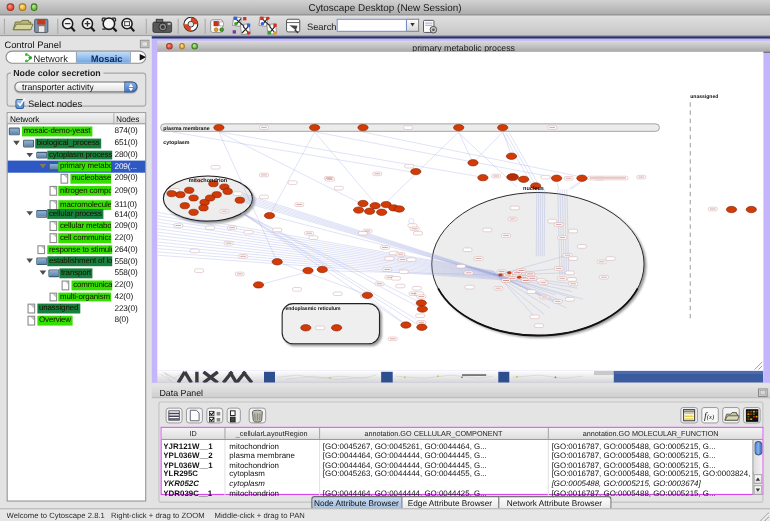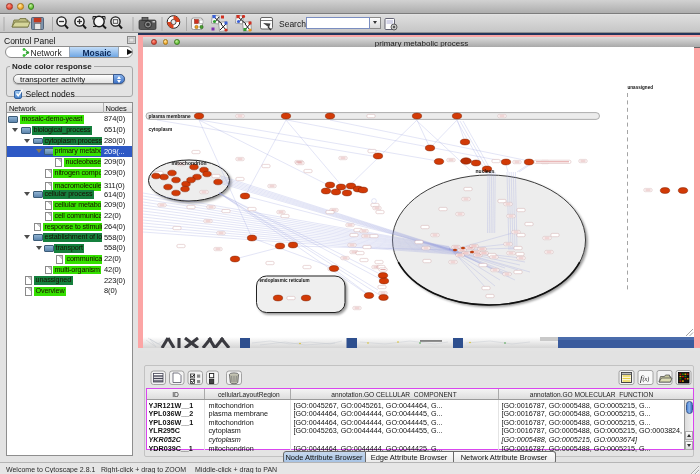--- a/index.html
+++ b/index.html
@@ -21,6 +21,7 @@
   <div class="abs" style="left:6.2px;top:3.2px;width:6.6px;height:6.6px;border-radius:50%;background:radial-gradient(circle at 35% 30%,#ff9a8a,#e4442e 70%);border:.5px solid #a03326"></div>
   <div class="abs" style="left:17px;top:3.2px;width:6.6px;height:6.6px;border-radius:50%;background:radial-gradient(circle at 35% 30%,#ffe9a8,#f0a828 70%);border:.5px solid #a87718"></div>
   <div class="abs" style="left:27.8px;top:3.2px;width:6.6px;height:6.6px;border-radius:50%;background:radial-gradient(circle at 35% 30%,#c7f0a0,#5fc033 70%);border:.5px solid #3e7d20"></div>
+  <div class="abs" style="left:0;top:2px;width:700px;text-align:center;font-size:9px;color:#1a1a1a;">Cytoscape Desktop (New Session)</div>
 </div>
 
 <div class="abs" style="left:0;top:15px;width:700px;height:18px;background:linear-gradient(#dedede,#c6c6c6);border-bottom:1px solid #909090;">

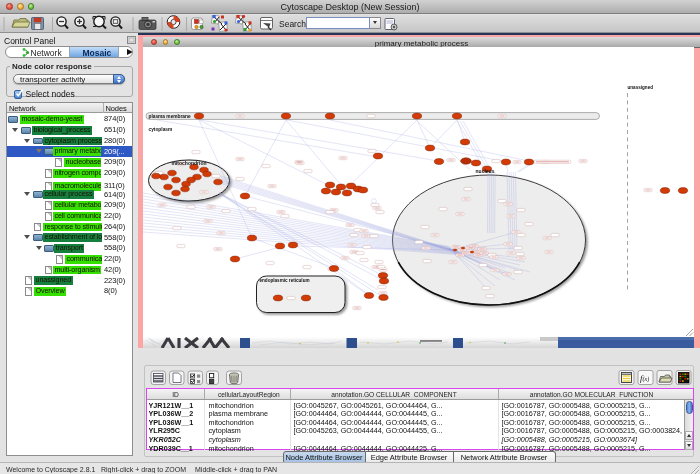--- a/index.html
+++ b/index.html
@@ -254,7 +254,7 @@
   </div>
 </div>
 
-<div class="abs" style="left:138px;top:33px;width:562px;height:315px;background:#fca5a5;">
+<div class="abs" style="left:138px;top:33px;width:562px;height:315px;background:#c4b5fd;">
   <div class="abs" style="left:0;top:0;width:562px;height:2px;background:#24365c;"></div>
 
   <div class="abs" style="left:5px;top:4px;width:557px;height:10.5px;background:linear-gradient(#dcdcdc,#a9a9a9);border-bottom:1px solid #666;">

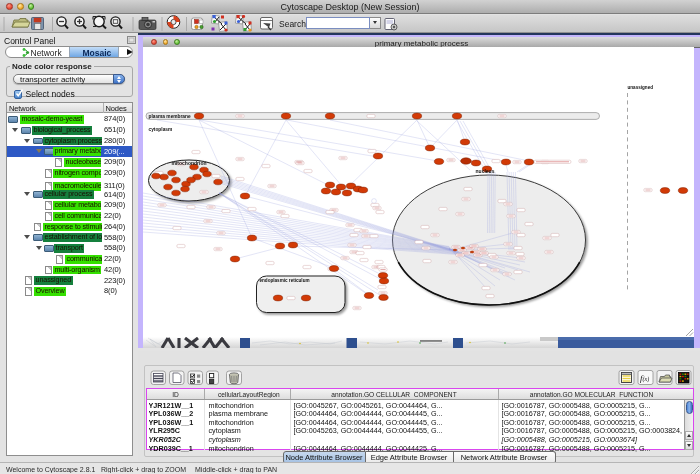--- a/index.html
+++ b/index.html
@@ -138,7 +138,7 @@
   </div>
 
   <div class="abs" style="left:5.5px;top:33px;width:127px;height:31px;border:1px solid #a8a8a8;border-radius:3px;"></div>
-  <div class="abs nw" style="left:10px;top:28.5px;font-size:8px;font-weight:bold;color:#222;background:#e3e3e3;padding:0 2px;">Node color response</div>
+  <div class="abs nw" style="left:10px;top:28.5px;font-size:8px;font-weight:bold;color:#222;background:#e3e3e3;padding:0 2px;">Node color secretion</div>
 
   <div class="abs" style="left:12.5px;top:40.5px;width:112px;height:10.5px;background:linear-gradient(#ffffff,#e2e2e2);border:1px solid #7e7e7e;border-radius:5.5px;box-shadow:0 1px 1px rgba(0,0,0,0.25);"></div>
   <div class="abs nw" style="left:20px;top:41.5px;font-size:8px;color:#111;">transporter activity</div>

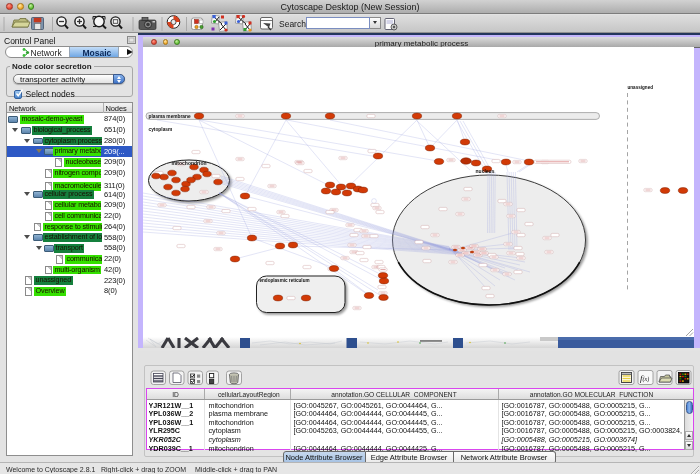--- a/index.html
+++ b/index.html
@@ -639,6 +639,13 @@
 </div>
 
 <div class="abs" style="left:138px;top:351px;width:562px;height:111px;background:#e2e2e2;" id="datapanel">
+  <div class="abs" style="left:0;top:0;width:562px;height:11px;background:linear-gradient(#e2e2e2,#cfcfcf);border-bottom:1px solid #bbb;">
+    <div class="abs nw" style="left:7px;top:1.5px;font-size:8px;color:#111;">Data Panel</div>
+    <svg class="abs" style="left:551px;top:2px" width="9" height="8" viewBox="0 0 9 8">
+        <rect x="0.5" y="0.5" width="8" height="7" fill="none" stroke="#888" stroke-width="1"></rect>
+        <rect x="2" y="2" width="5" height="4" fill="none" stroke="#aaa" stroke-width="0.8"></rect>
+      </svg>
+  </div>
   <div class="abs" style="left:6px;top:14px;width:550px;height:92px;border:1px solid #c2c2c2;border-radius:2px;background:#e4e4e4;"></div>
 
   <svg class="abs" style="left:0;top:0" width="562" height="40" viewBox="0 0 562 40">

